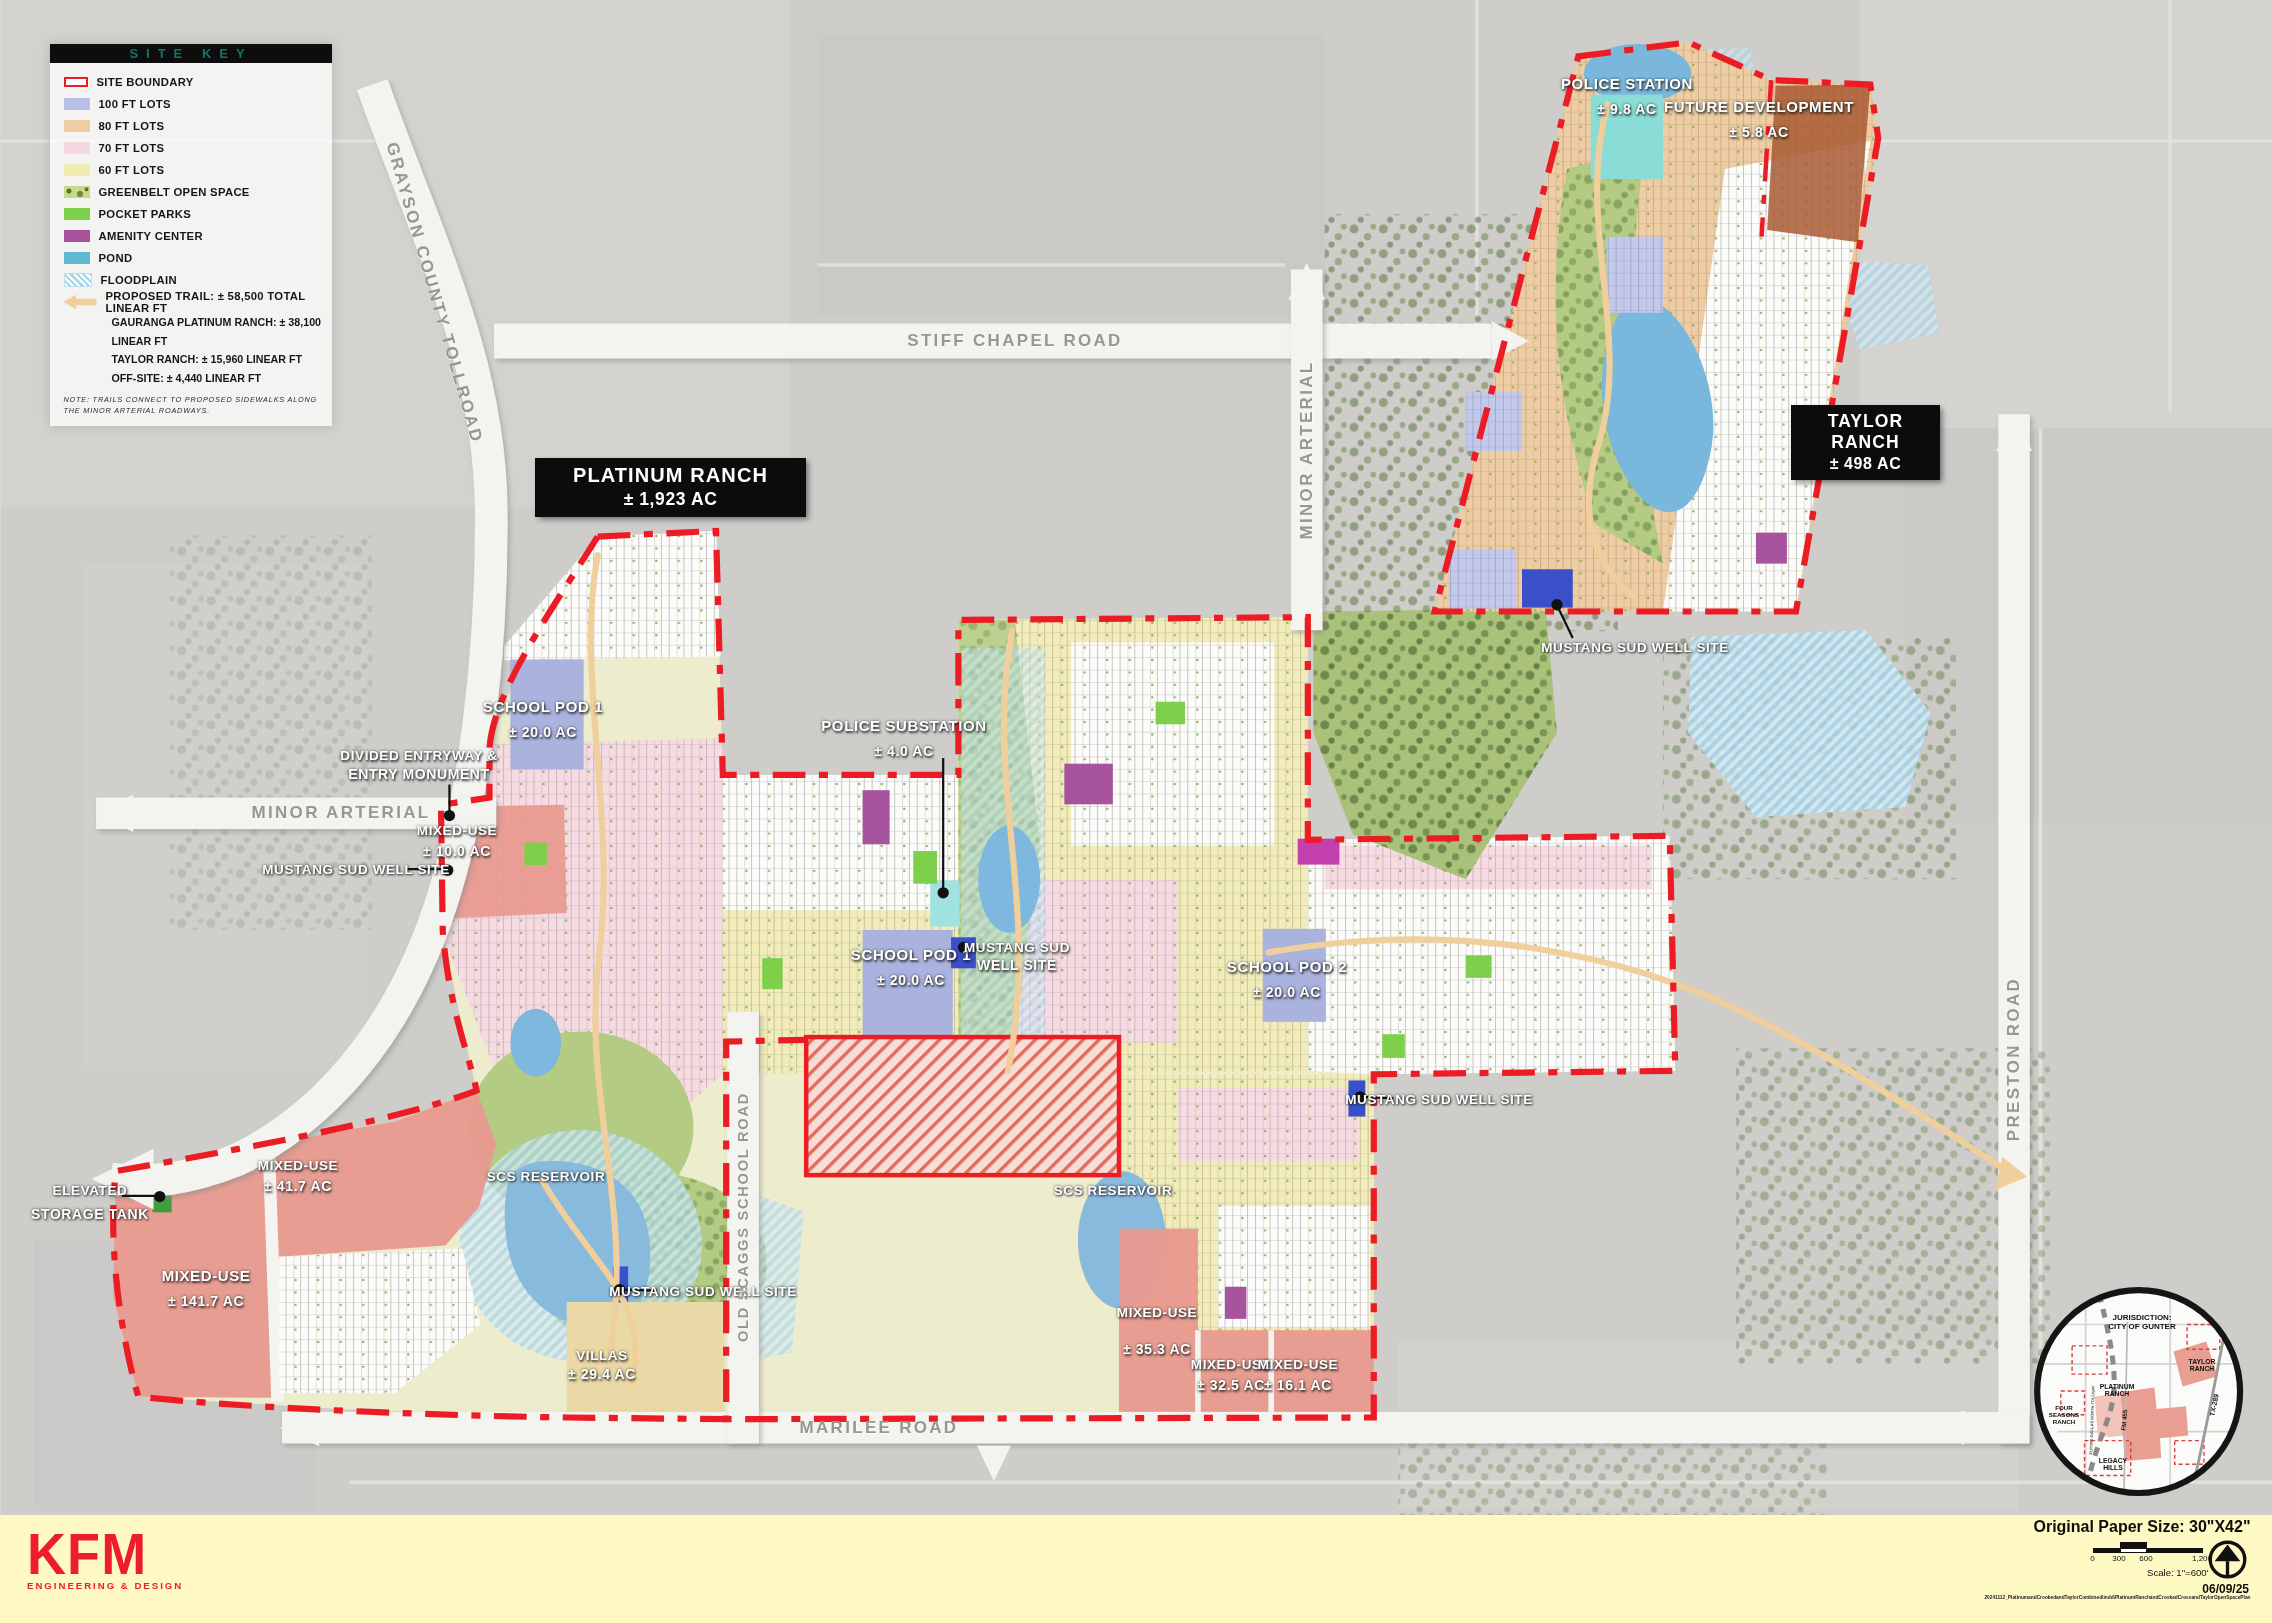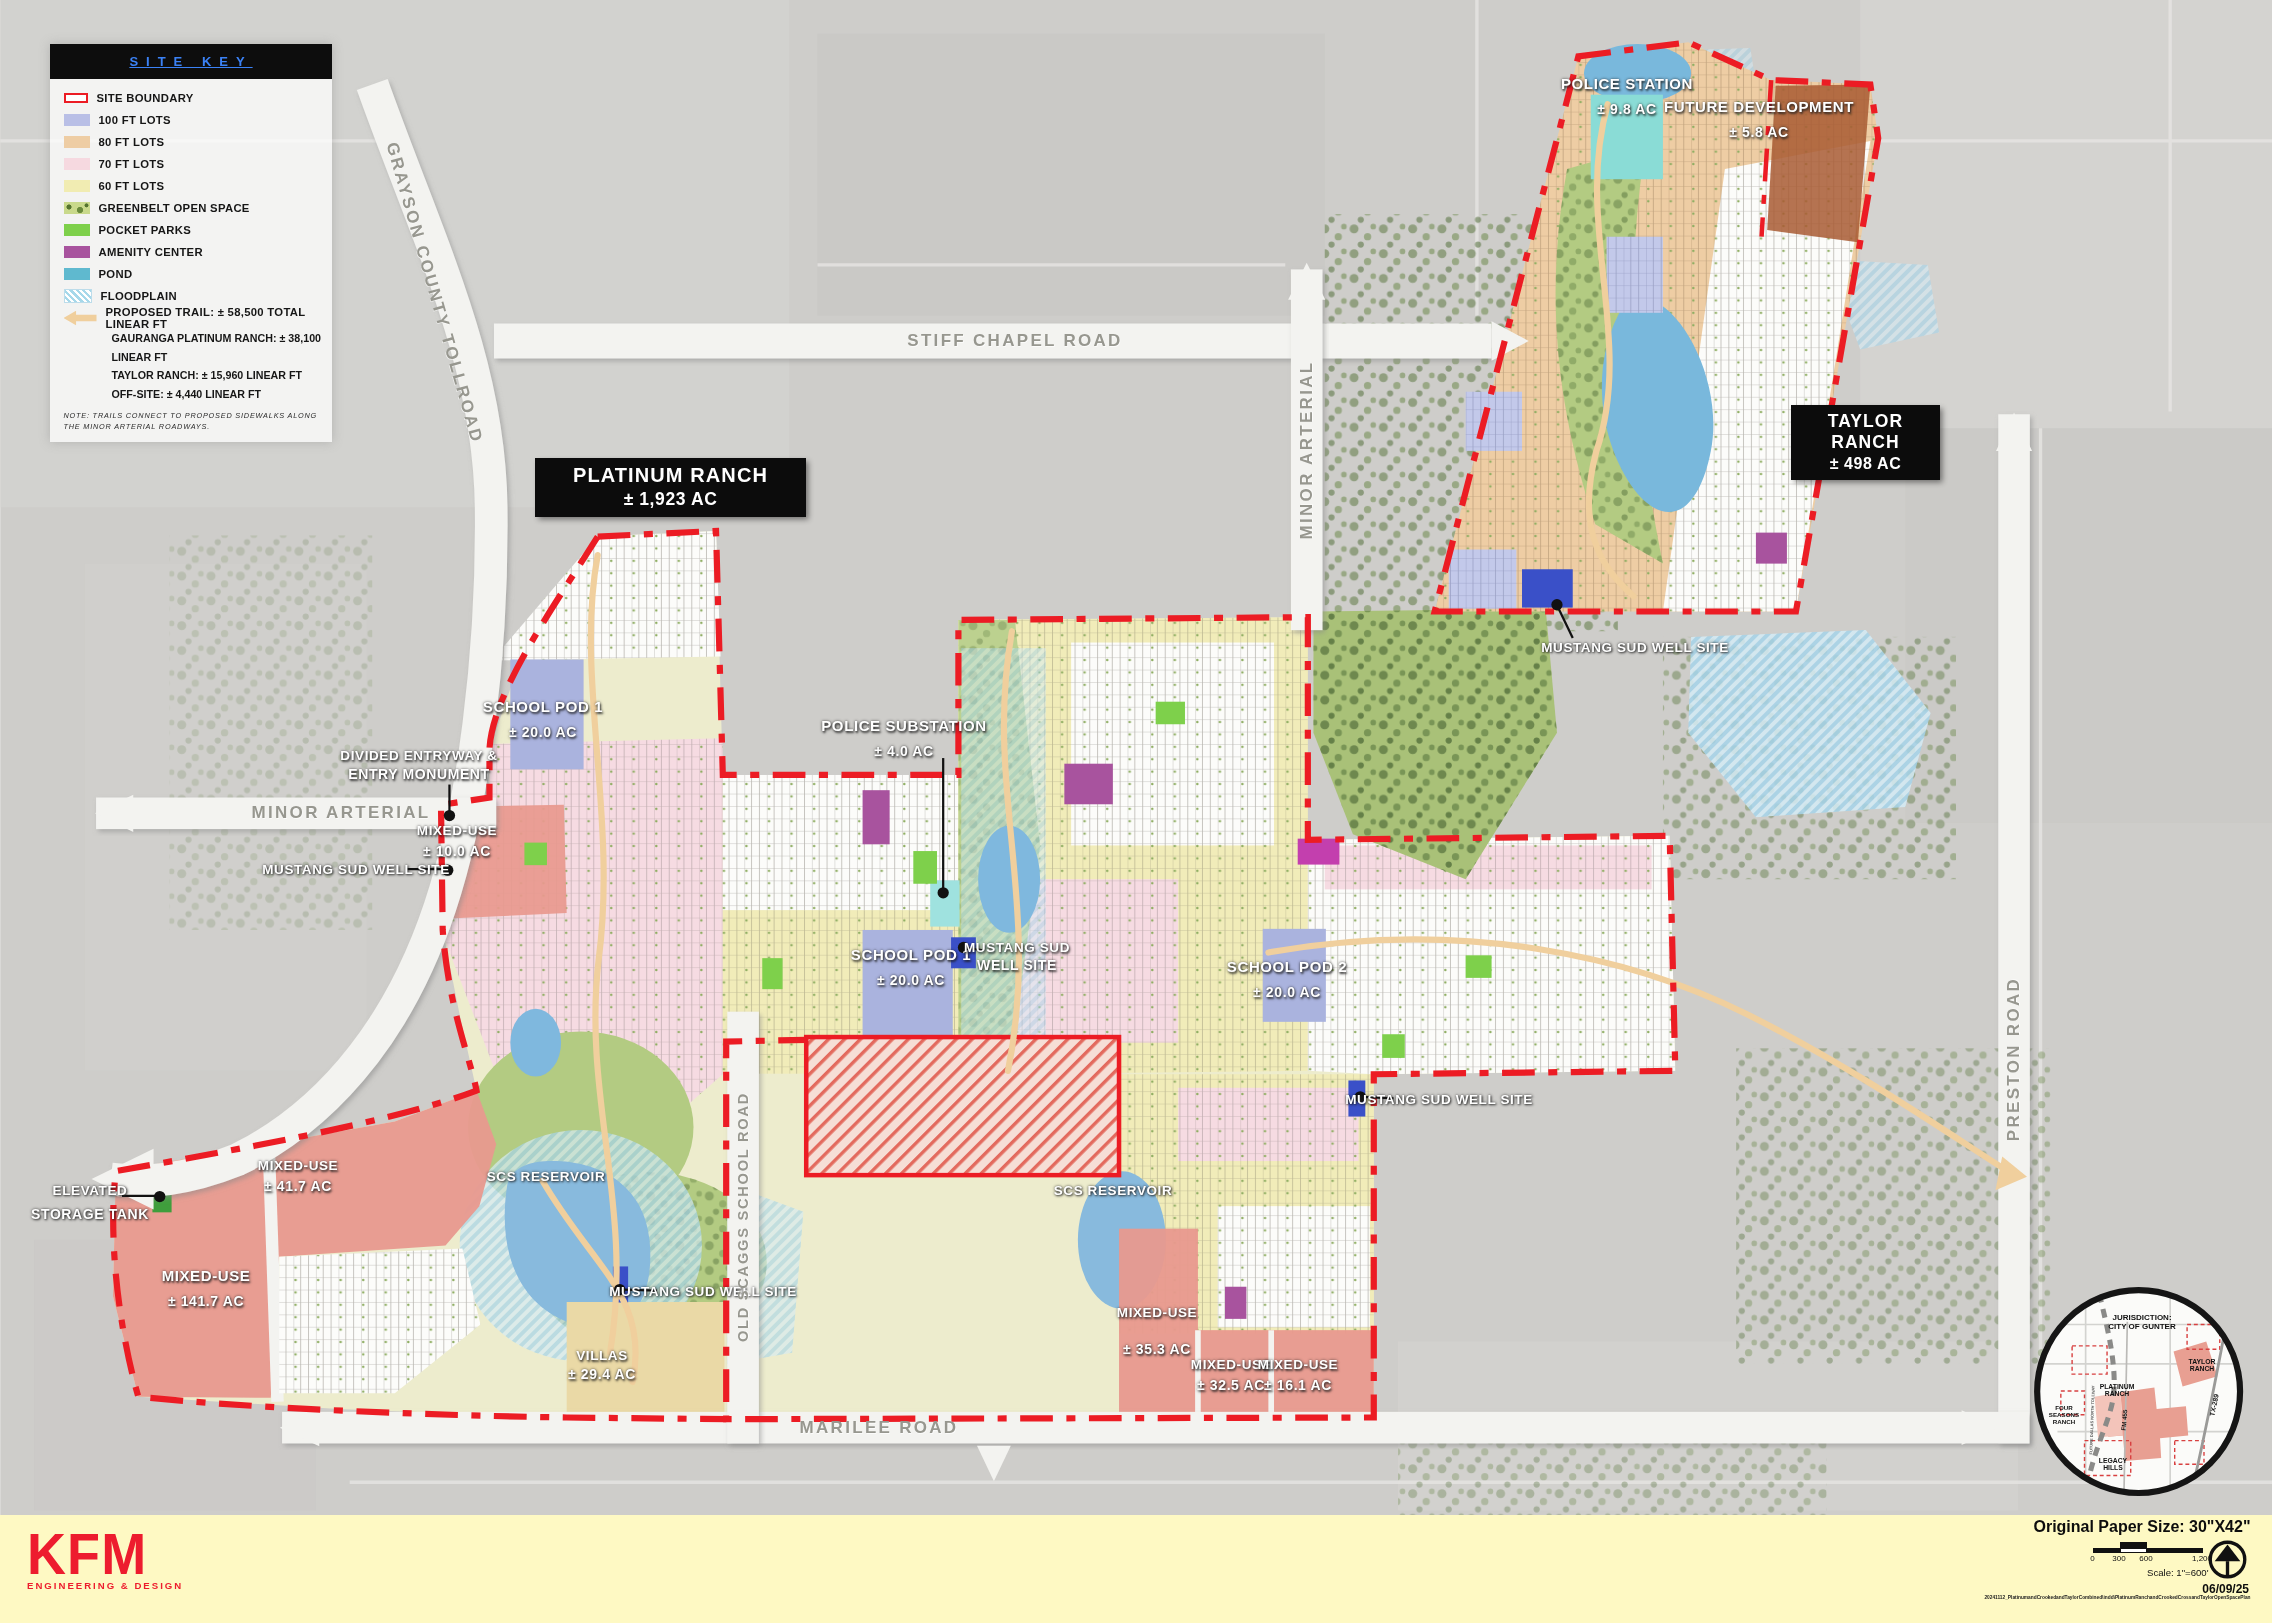--- a/index.html
+++ b/index.html
@@ -34,8 +34,8 @@
   
   .legend{position:absolute;left:50px;top:44px;width:282px;
     background:rgba(255,255,255,.72);box-shadow:0 0 10px rgba(120,120,120,.35);}
-  .legend-hd{background:#0d0d0d;color:#3b82f6;text-align:center;font-weight:bold;
-    font-size:13px;letter-spacing:8px;padding:10px 0;text-decoration:underline;}
+  .legend-hd{background:#0d0d0d;color:#0f766e;text-align:center;font-weight:bold;
+    font-size:13px;letter-spacing:8px;padding:2px 0;}
   .legend-body{padding:8px 10px 9px 13.5px;}
   .lrow{display:flex;align-items:center;height:22px;}
   .sw{width:26px;height:12.4px;margin-right:9px;flex:0 0 auto;}

